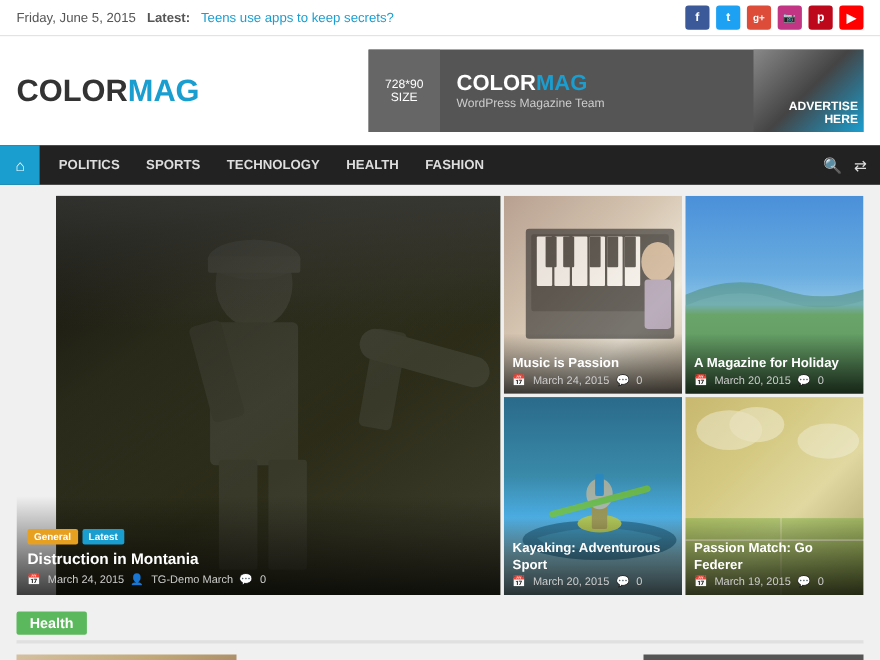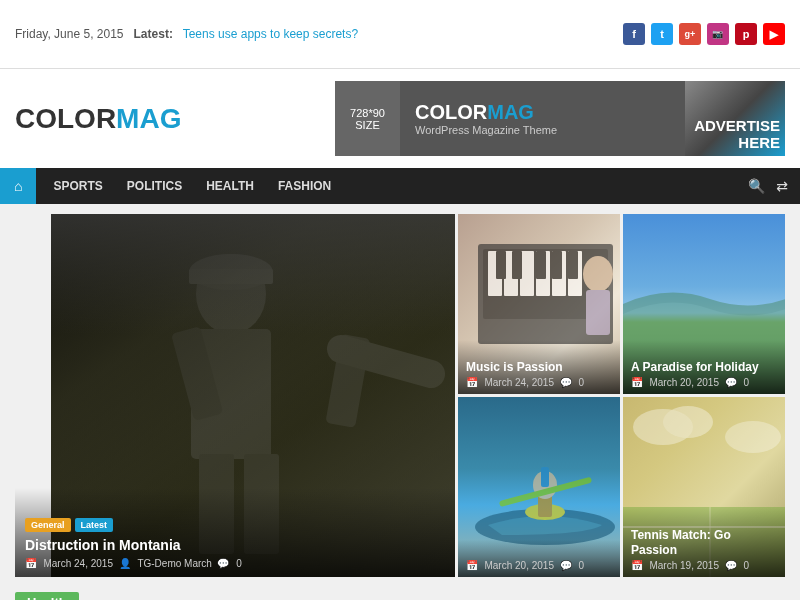--- a/index.html
+++ b/index.html
@@ -9,7 +9,7 @@
     .top-bar {
       background: #fff;
       border-bottom: 1px solid #ddd;
-      padding: 23px 15px;
+      padding: 5px 15px;
       display: flex;
       align-items: center;
       justify-content: space-between;

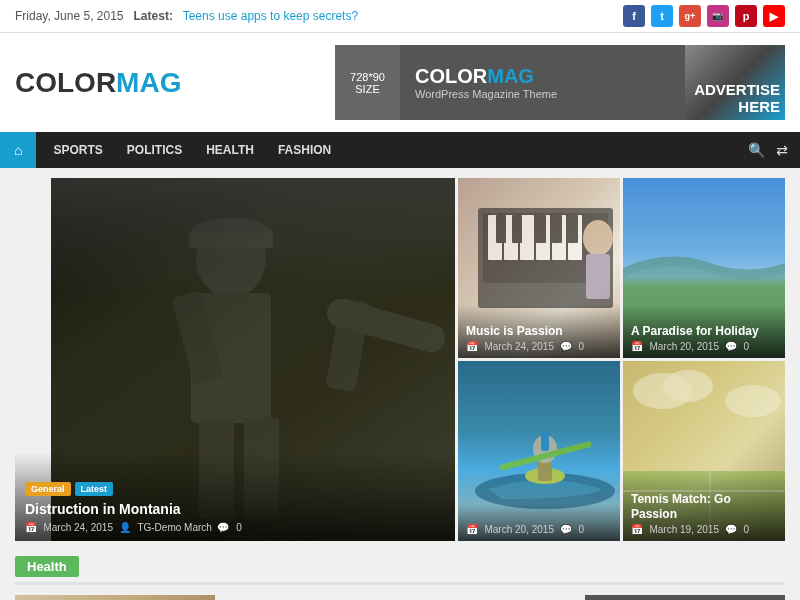--- a/index.html
+++ b/index.html
@@ -295,7 +295,7 @@
       <div class="ad-logo">
         <span style="color:#fff;">COLOR</span><span style="color:#1a9ed0;">MAG</span>
       </div>
-      <div class="ad-sub">WordPress Magazine Theme</div>
+      <div class="ad-sub">WordPress Magazine Team</div>
     </div>
     <div class="ad-graphic">
       <div class="ad-here">ADVERTISE HERE</div>

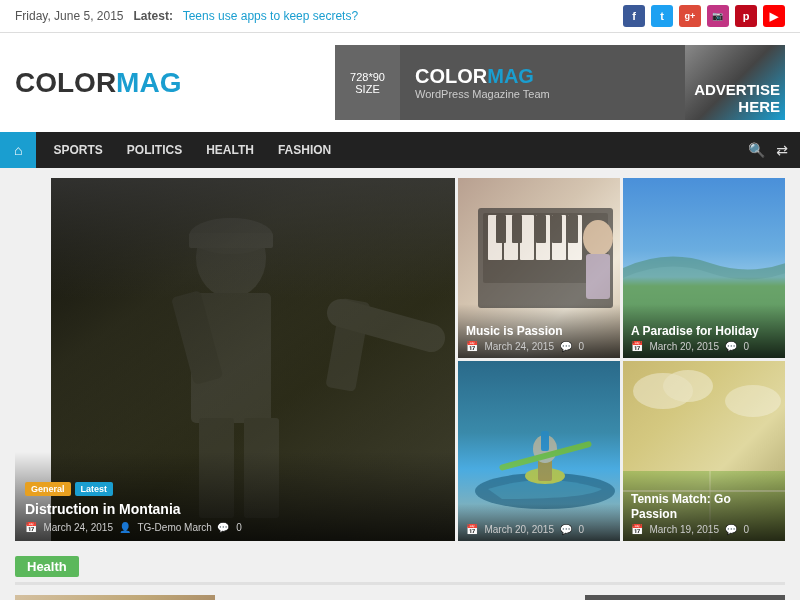--- a/index.html
+++ b/index.html
@@ -80,7 +80,7 @@
       justify-content: flex-end;
       padding: 5px;
     }
-    .ad-here { color: #fff; font-size: 15px; font-weight: bold; text-align: right; }
+    .ad-here { color: #fff; font-size: 11px; font-weight: bold; text-align: right; }
 
     
     .nav {

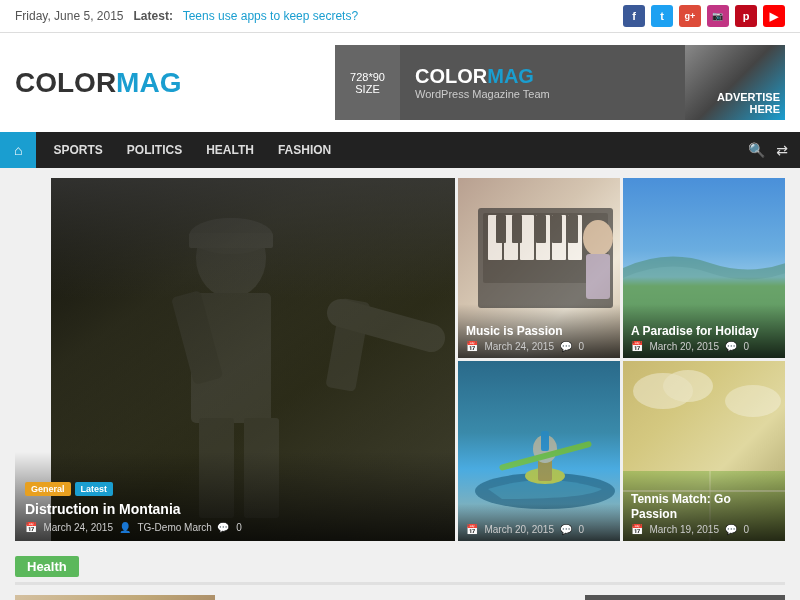--- a/index.html
+++ b/index.html
@@ -306,8 +306,8 @@
 <nav class="nav">
   <div class="nav-home">⌂</div>
   <div class="nav-items">
+    <a href="#" class="nav-item">POLITICS</a>
     <a href="#" class="nav-item">SPORTS</a>
-    <a href="#" class="nav-item">POLITICS</a>
     <a href="#" class="nav-item">HEALTH</a>
     <a href="#" class="nav-item">FASHION</a>
   </div>

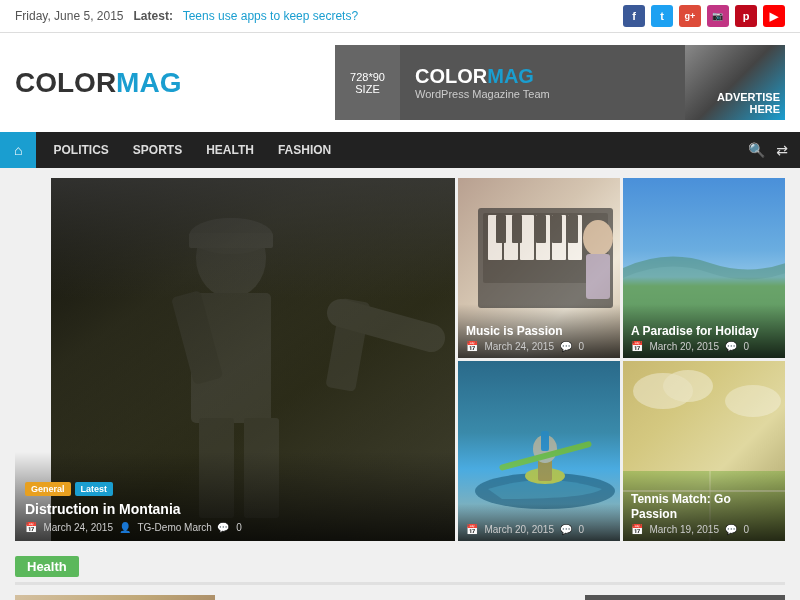--- a/index.html
+++ b/index.html
@@ -308,6 +308,7 @@
   <div class="nav-items">
     <a href="#" class="nav-item">POLITICS</a>
     <a href="#" class="nav-item">SPORTS</a>
+    <a href="#" class="nav-item">TECHNOLOGY</a>
     <a href="#" class="nav-item">HEALTH</a>
     <a href="#" class="nav-item">FASHION</a>
   </div>

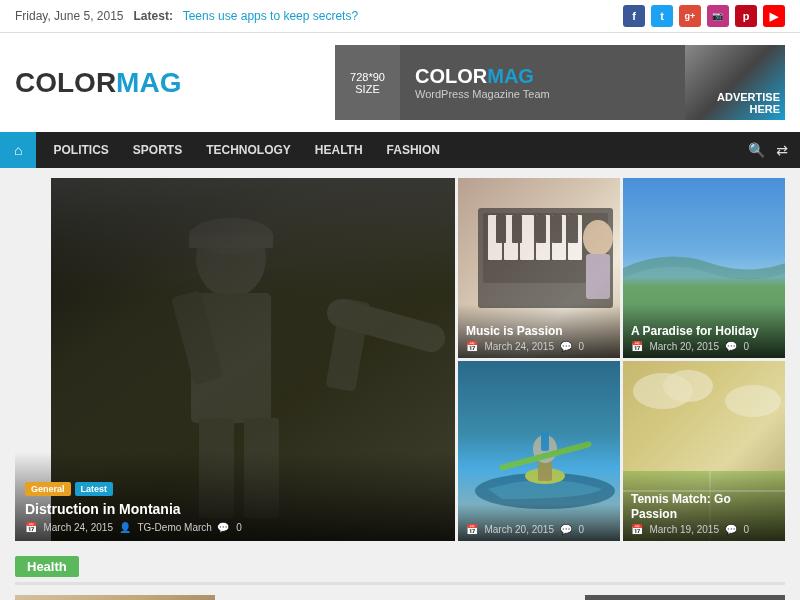--- a/index.html
+++ b/index.html
@@ -399,7 +399,7 @@
         </svg>
       </div>
       <div class="cell-overlay-small">
-        <div class="article-title-sm">A Paradise for Holiday</div>
+        <div class="article-title-sm">A Magazine for Holiday</div>
         <div class="article-meta">
           <span>📅</span>
           <span>March 20, 2015</span>

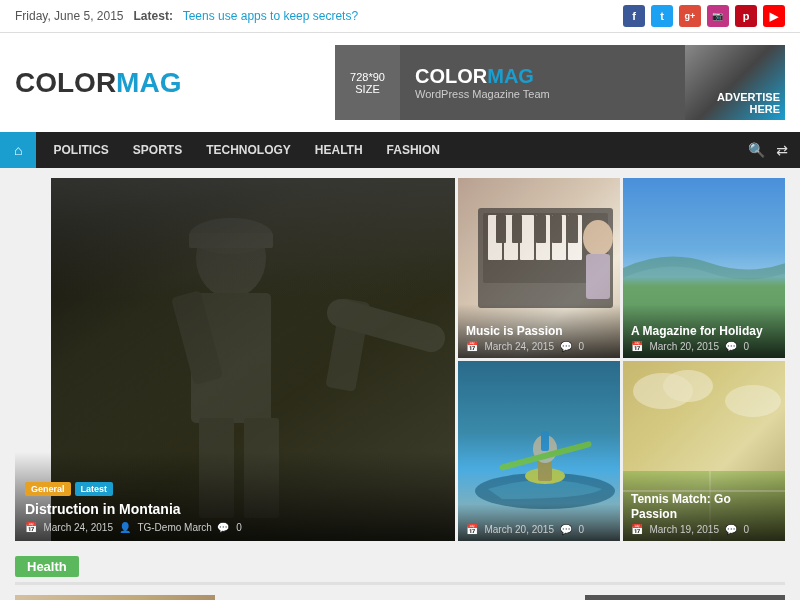--- a/index.html
+++ b/index.html
@@ -422,6 +422,7 @@
         </svg>
       </div>
       <div class="cell-overlay-small">
+        <div class="article-title-sm">Kayaking: Adventurous Sport</div>
         <div class="article-meta">
           <span>📅</span>
           <span>March 20, 2015</span>

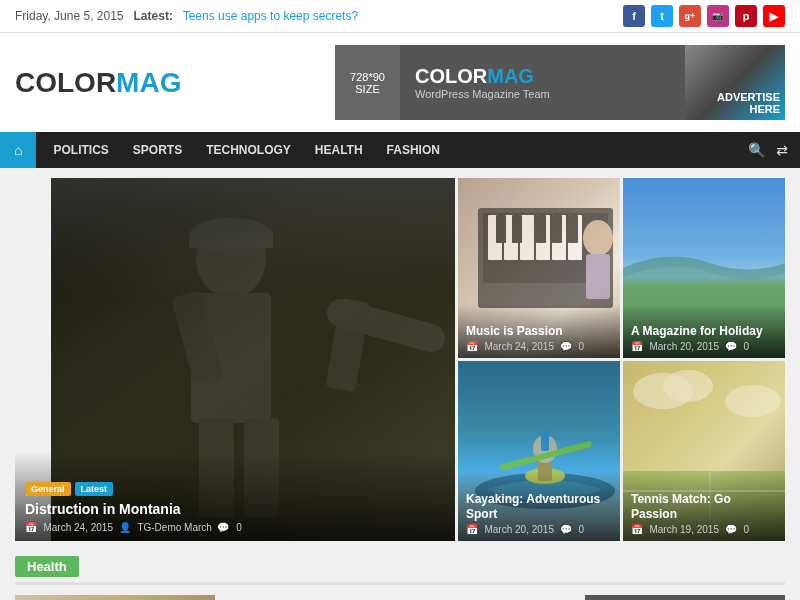--- a/index.html
+++ b/index.html
@@ -445,7 +445,7 @@
         </svg>
       </div>
       <div class="cell-overlay-small">
-        <div class="article-title-sm">Tennis Match: Go Passion</div>
+        <div class="article-title-sm">Passion Match: Go Federer</div>
         <div class="article-meta">
           <span>📅</span>
           <span>March 19, 2015</span>

